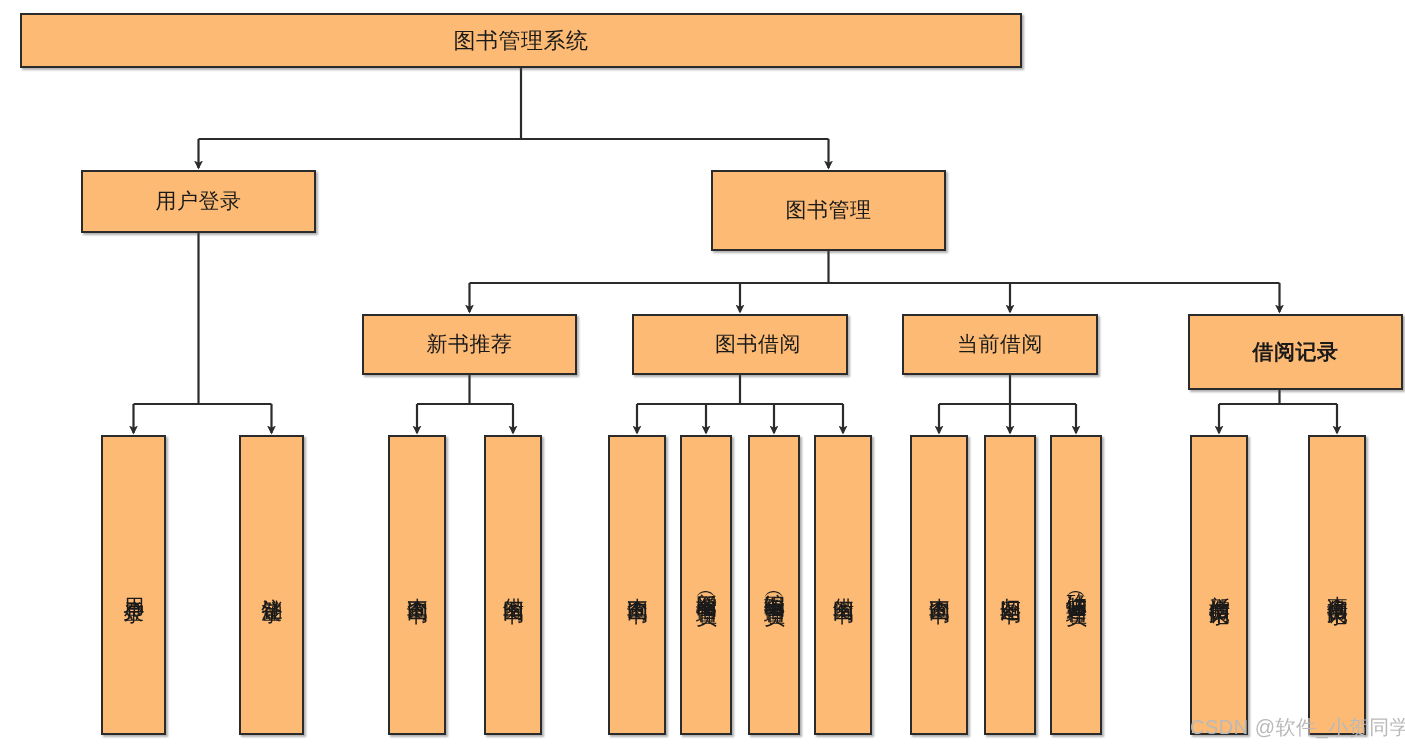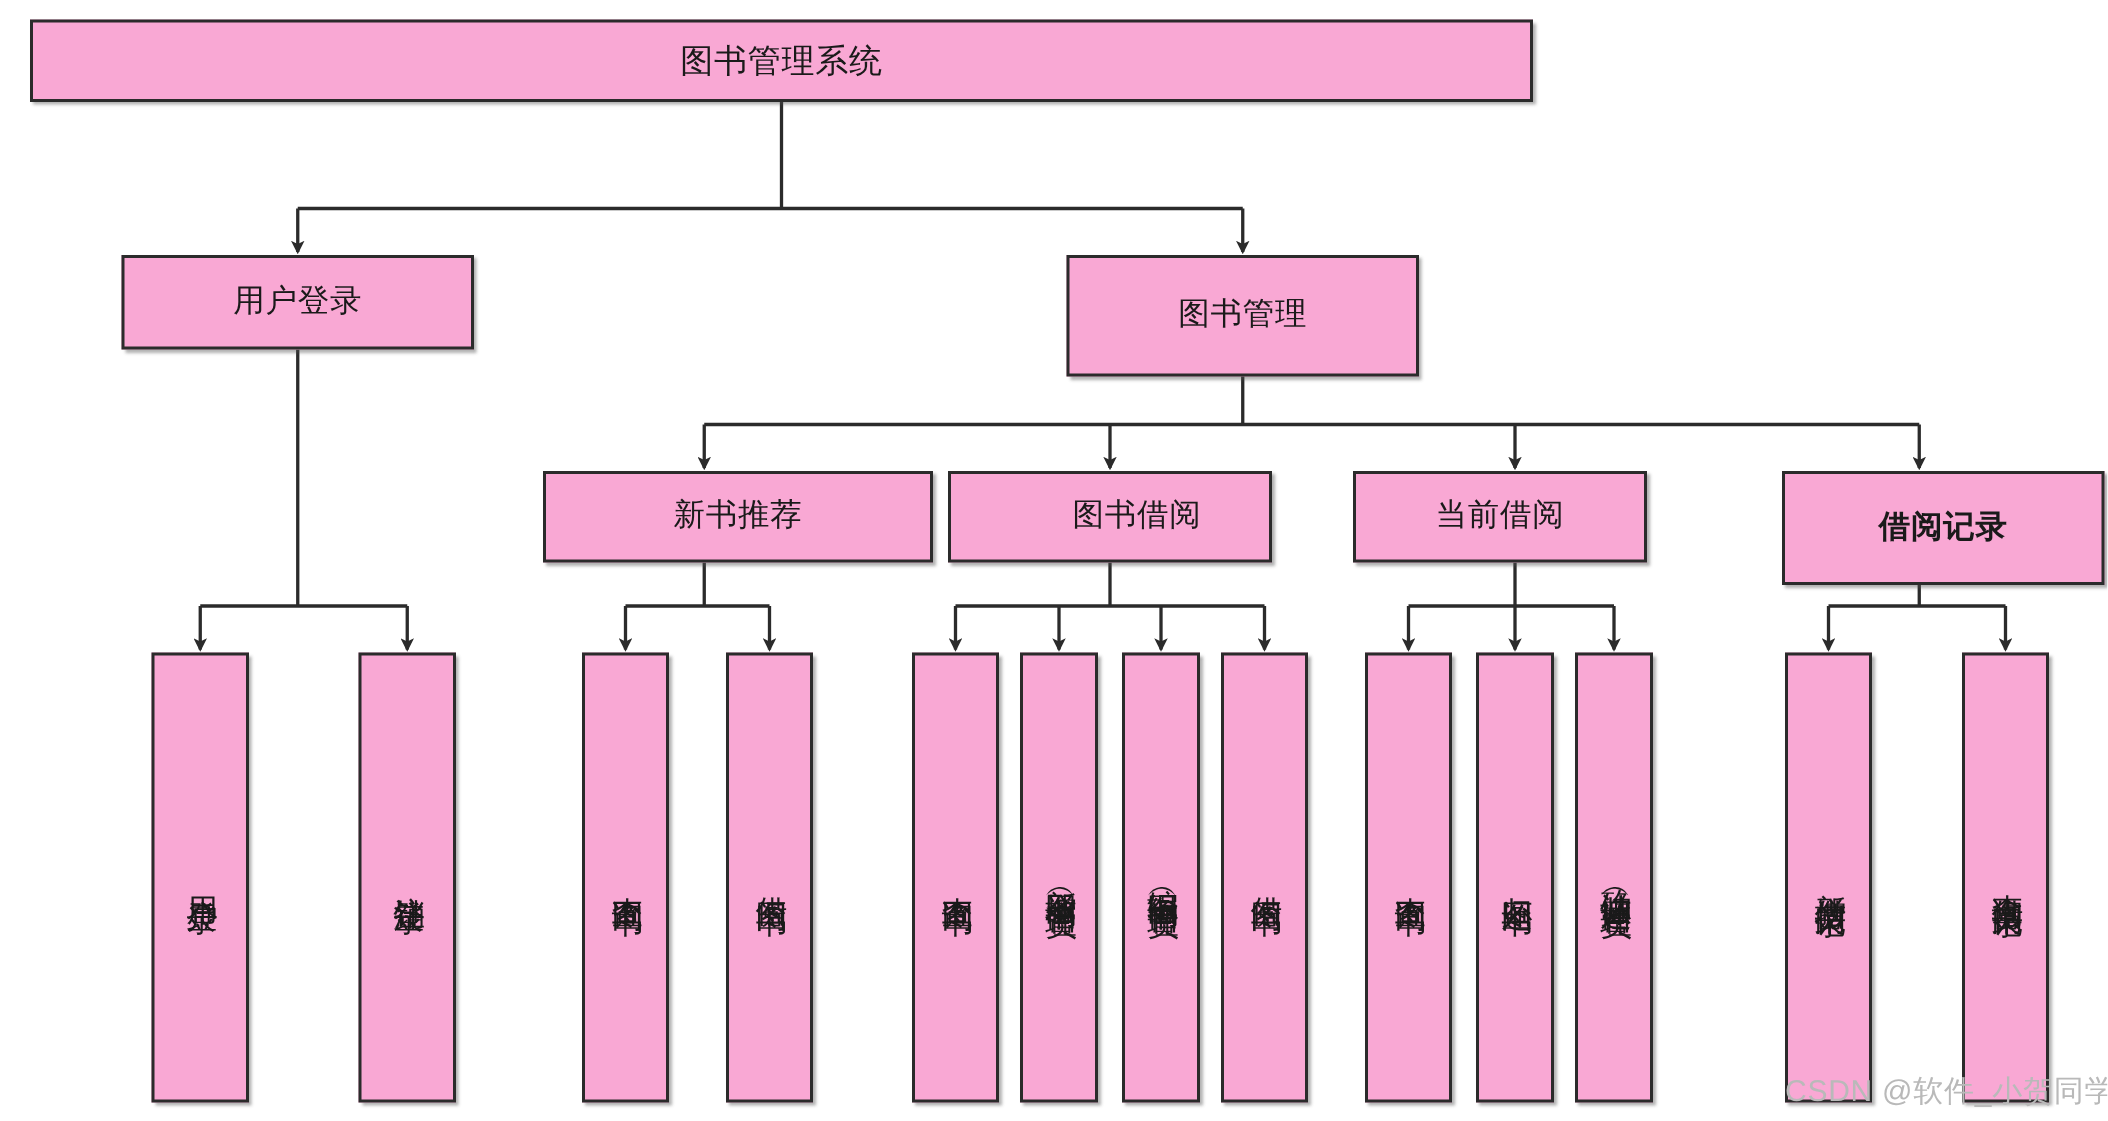--- a/index.html
+++ b/index.html
@@ -29,7 +29,7 @@
     position: absolute;
     box-sizing: border-box;
     border: 2px solid #2b2b2b;
-    background: #f9a8d4;
+    background: #fdba74;
     box-shadow: 2px 2px 2px rgba(80,80,80,0.45);
     display: flex;
     align-items: center;

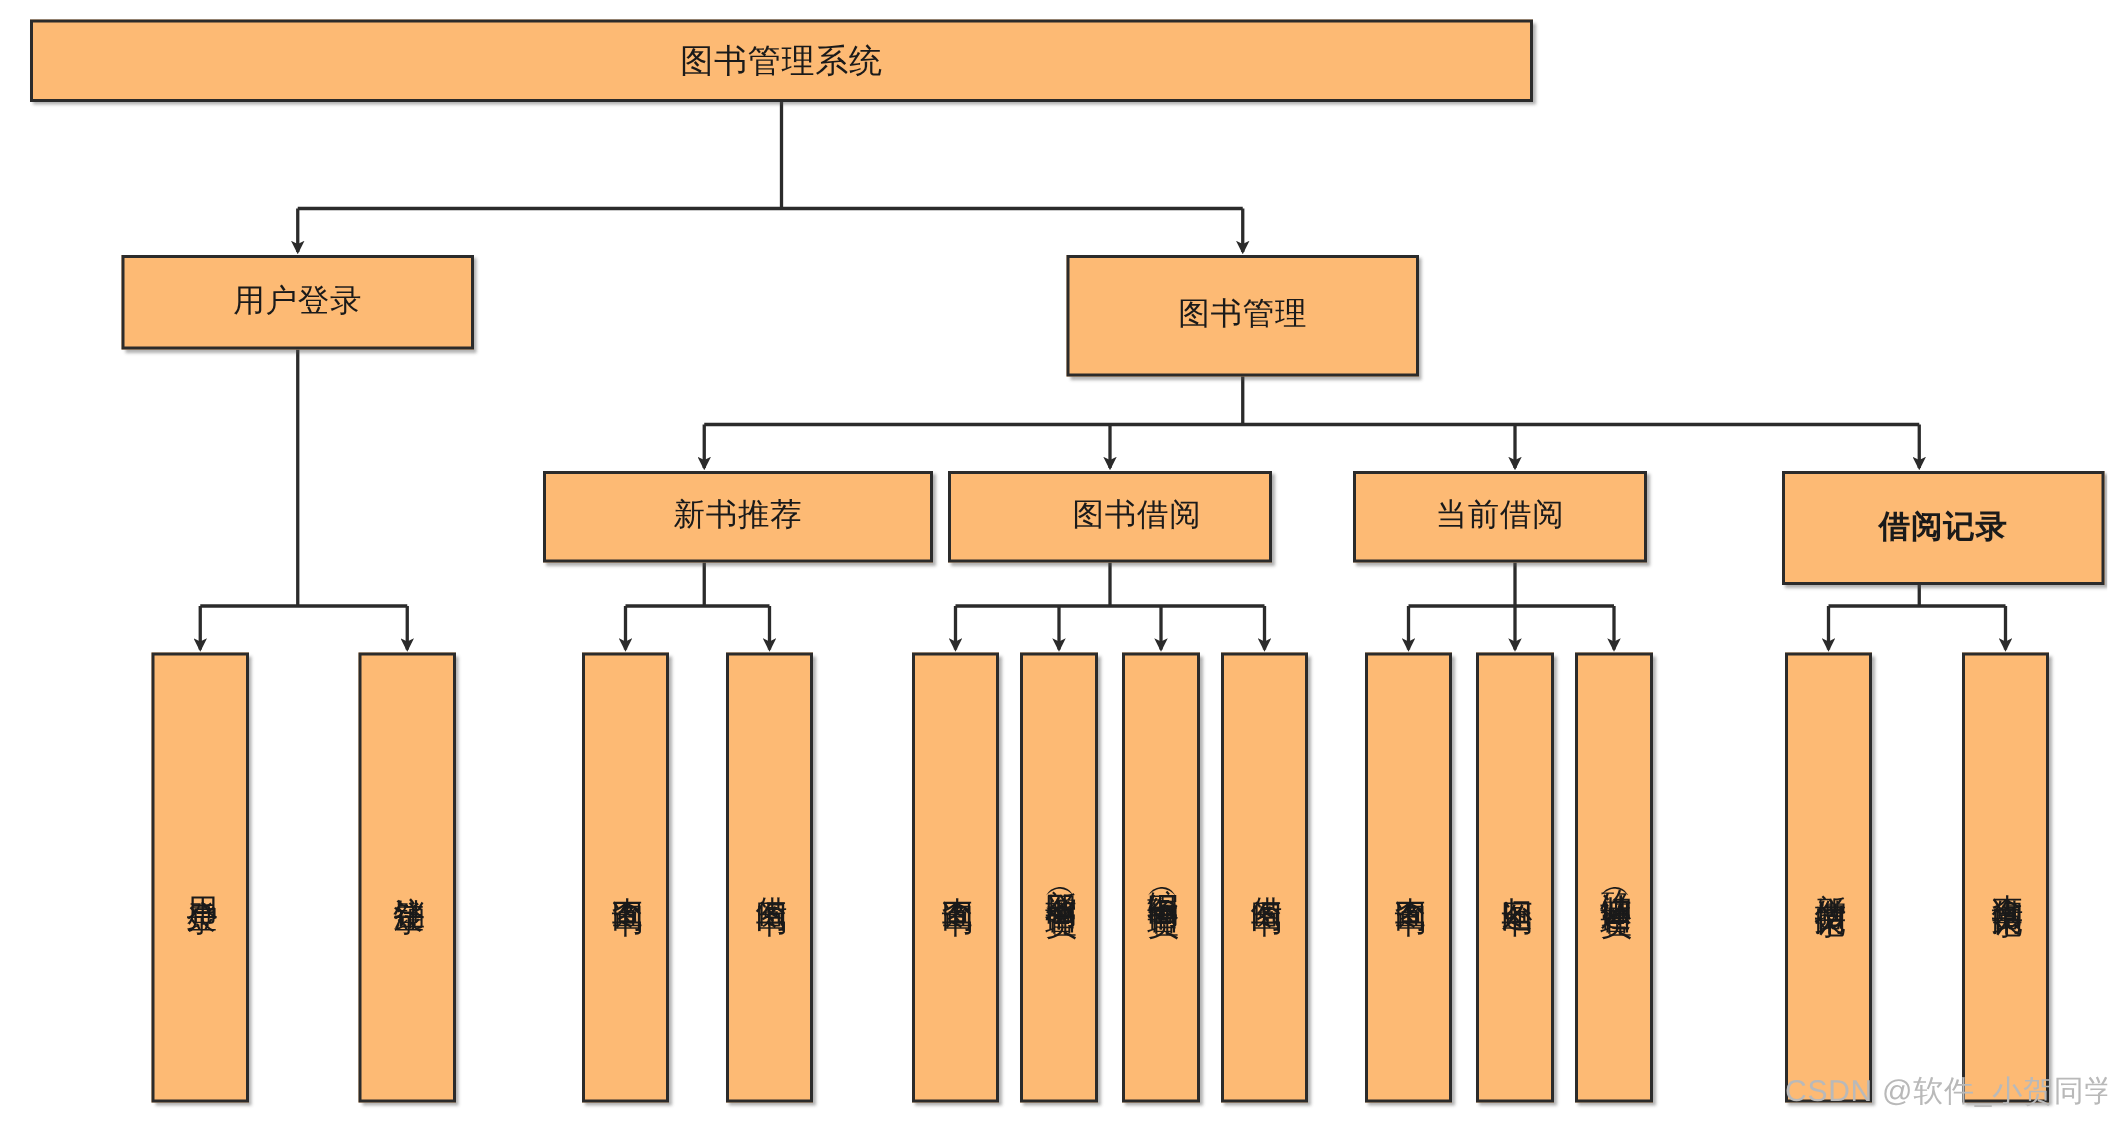--- a/index.html
+++ b/index.html
@@ -121,7 +121,7 @@
       <div class="node horizontal" style="left: 711px; top: 170px; width: 235px; height: 81px;">
         <span class="label">图书管理</span>
       </div>
-      <div class="node horizontal" style="left: 362px; top: 314px; width: 260px; height: 61px;">
+      <div class="node horizontal" style="left: 362px; top: 314px; width: 215px; height: 61px;">
         <span class="label">新书推荐</span>
       </div>
       <div class="node horizontal" style="left: 632px; top: 314px; width: 216px; height: 61px; padding-left: 36px;">

